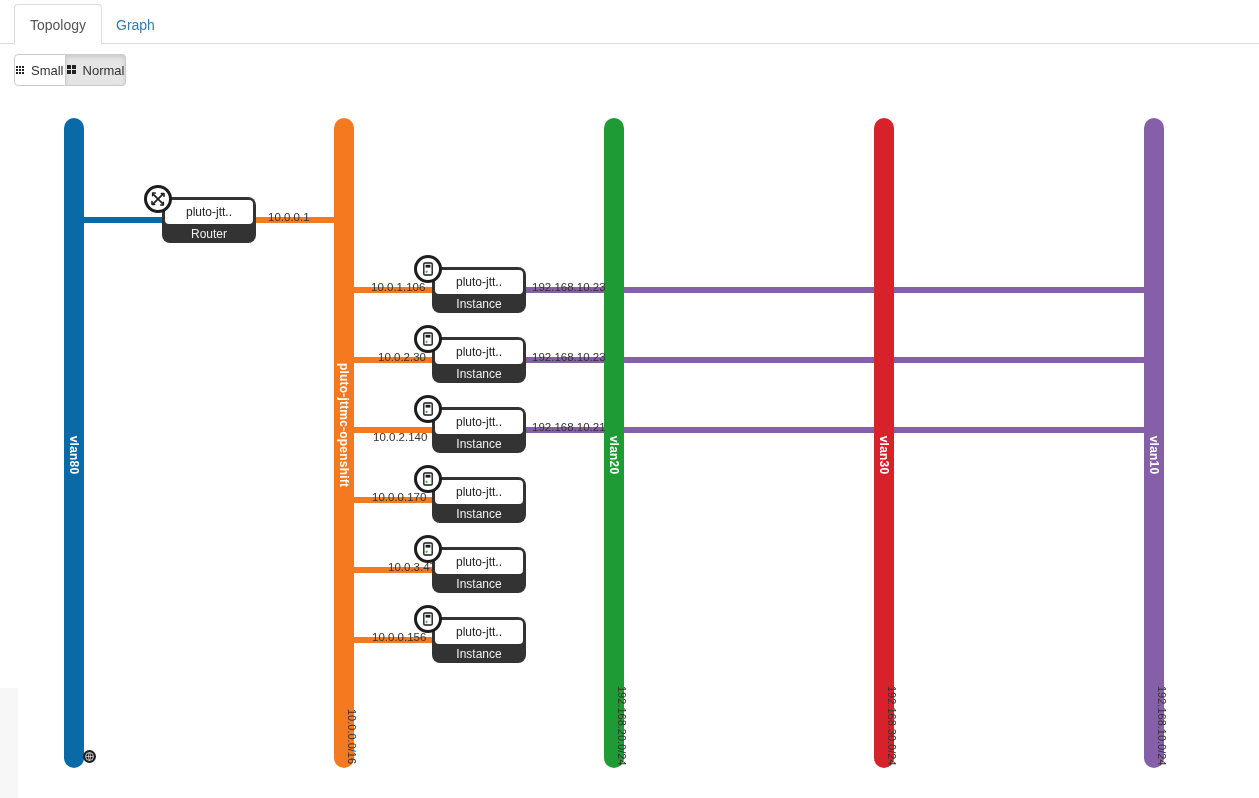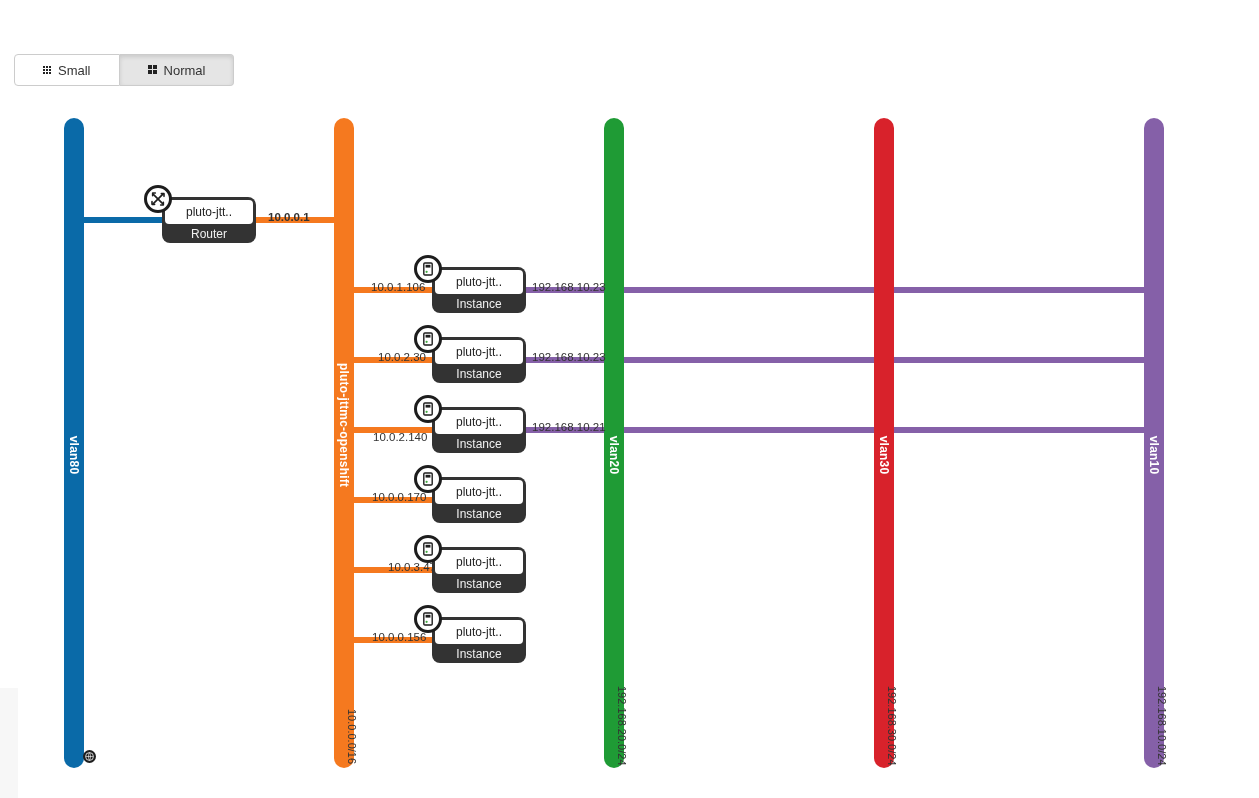--- a/index.html
+++ b/index.html
@@ -114,6 +114,14 @@
 
 <div id="root">
 
+  <div class="tabbar">
+    <div class="tab active" id="tab-topology">
+      <span>Topology</span>
+    </div>
+    <div class="tab" id="tab-graph">
+      <span>Graph</span>
+    </div>
+  </div>
 
   <div class="btngroup">
     <div class="btn">

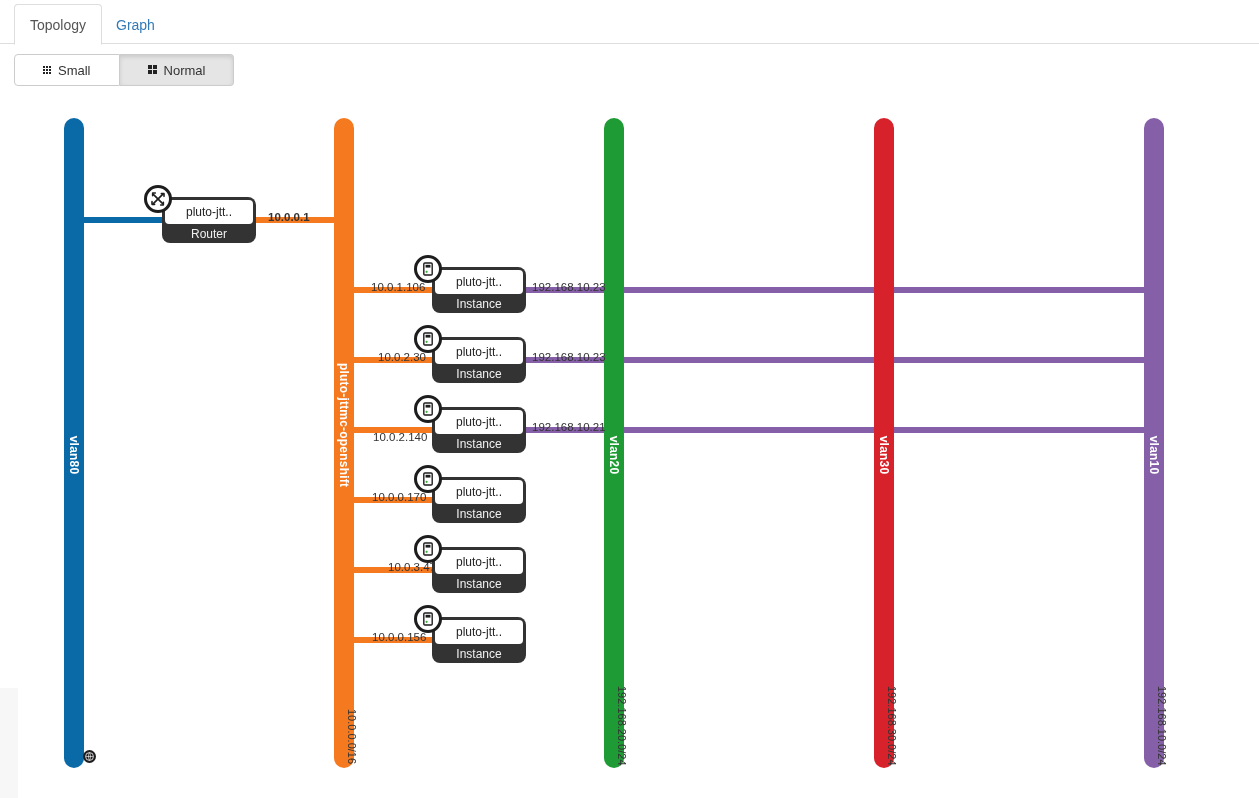--- a/index.html
+++ b/index.html
@@ -35,7 +35,7 @@
   .btngroup { position: absolute; left: 14px; top: 54px; height: 32px; display: flex; }
   .btn {
     height: 32px; display: flex; align-items: center; gap: 6px;
-    padding: 0 28px; font-size: 13px; color: #333;
+    padding: 0 1px; font-size: 13px; color: #333;
     border: 1px solid #cccccc; background: #ffffff; cursor: pointer;
     line-height: 1;
   }

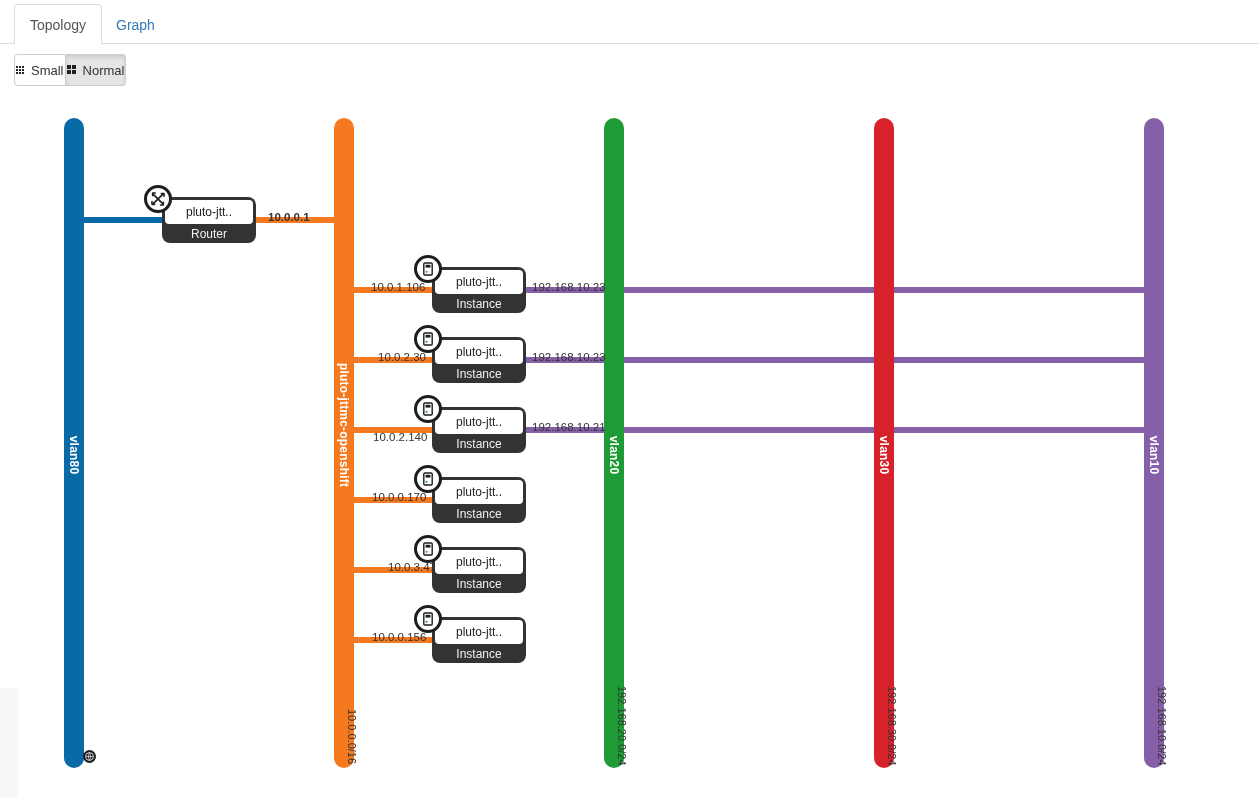--- a/index.html
+++ b/index.html
@@ -190,7 +190,7 @@
     </div>
     <span class="cidr" style="left:1168px; top:590px;">192.168.10.0/24</span>
 
-    <span class="iplabel" style="left:268px; top:115px;font-weight:bold;">10.0.0.1</span>
+    <span class="iplabel" style="left:268px; top:115px;">10.0.0.1</span>
 
     <span class="iplabel" style="left:371px; top:185px;">10.0.1.106</span>
     <span class="iplabel" style="left:532px; top:185px;">192.168.10.23</span>

